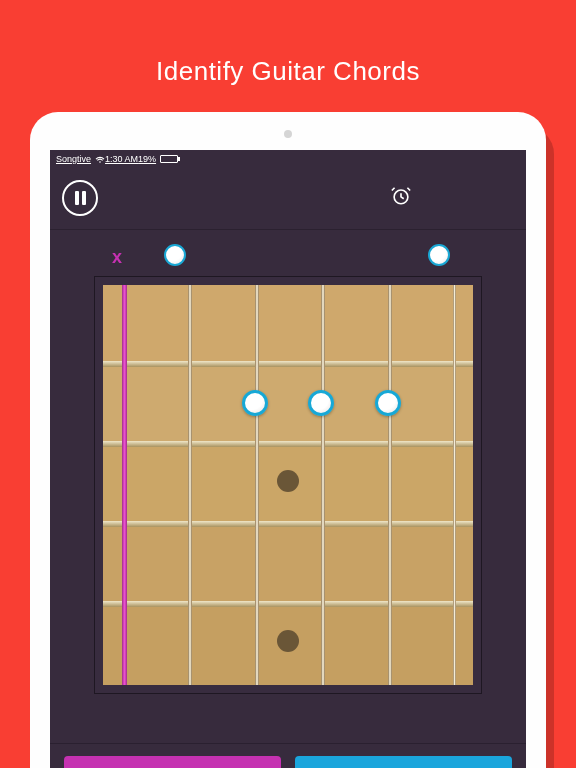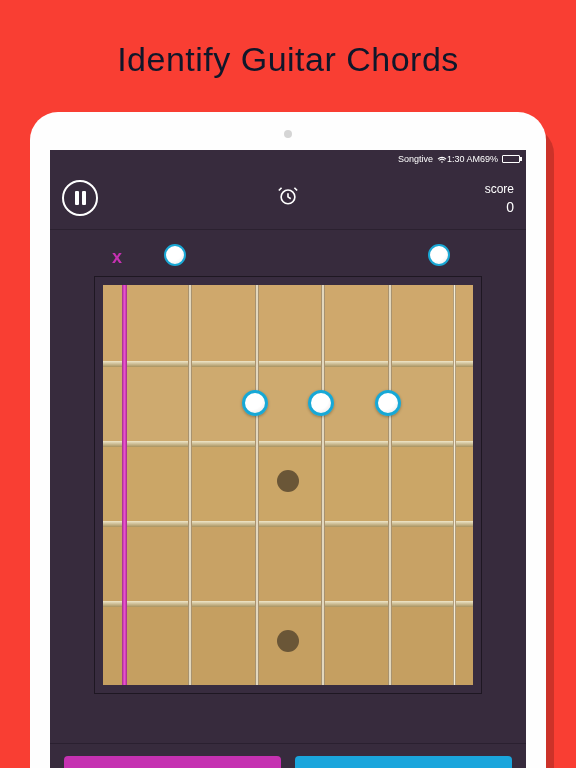--- a/index.html
+++ b/index.html
@@ -13,10 +13,10 @@
   }
   .title {
     text-align: center;
-    color: #0f172a;
-    font-size: 34px;
+    color: #ffffff;
+    font-size: 26px;
     font-weight: 300;
-    padding-top: 40px;
+    padding-top: 56px;
     letter-spacing: 0.5px;
   }
   .tablet {

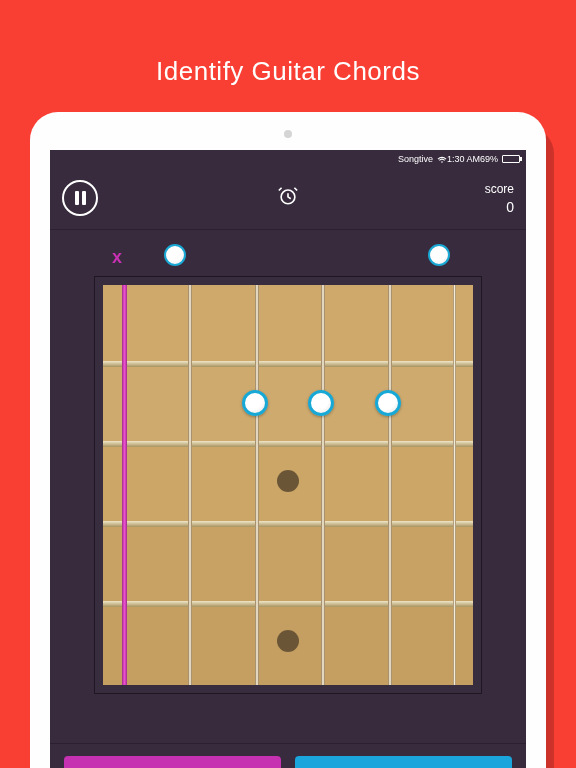--- a/index.html
+++ b/index.html
@@ -49,12 +49,13 @@
   }
   .status-bar {
     display: flex;
-    justify-content: flex-end;
+    justify-content: flex-start;
     align-items: center;
     height: 16px;
     padding: 2px 6px 0 6px;
     color: #fff;
     font-size: 9px;
+    text-decoration: underline;
   }
   .status-left, .status-right { display: flex; align-items: center; gap: 4px; }
   .wifi-icon { width: 10px; height: 8px; display: inline-block; }

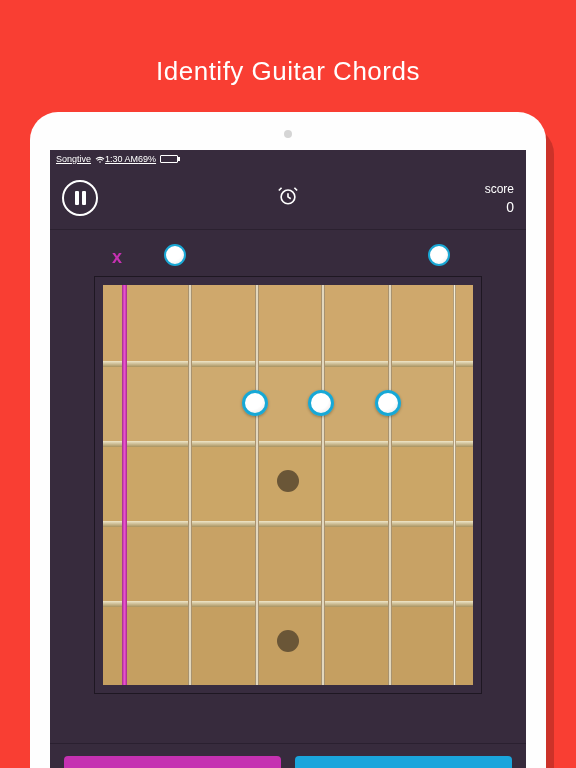--- a/index.html
+++ b/index.html
@@ -235,7 +235,7 @@
       </div>
       <div>1:30 AM</div>
       <div class="status-right">
-        <span>69%</span>
+        <span>19%</span>
         <span class="battery"><span class="battery-fill"></span></span>
       </div>
     </div>

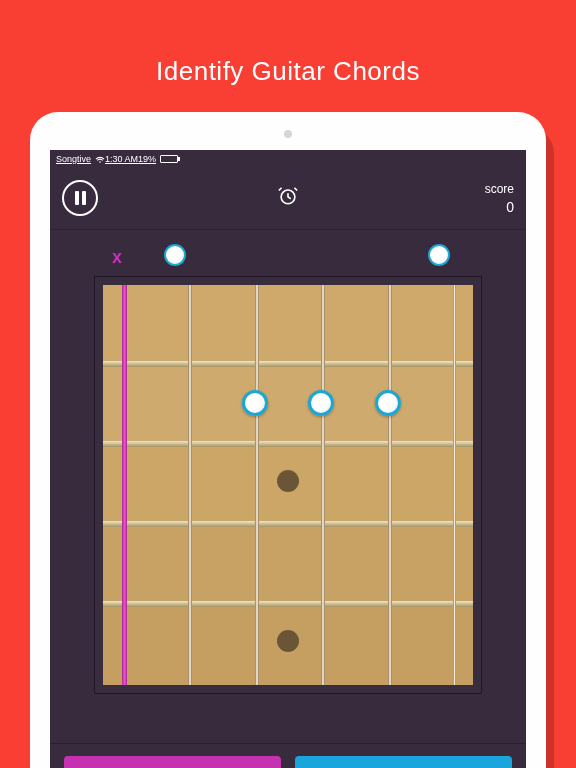--- a/index.html
+++ b/index.html
@@ -260,10 +260,6 @@
             </svg>
         </span>
       </div>
-      <div class="header-right">
-        <div class="score-label">score</div>
-        <div class="score-value">0</div>
-      </div>
     </div>
 
     <div class="chord-area">

